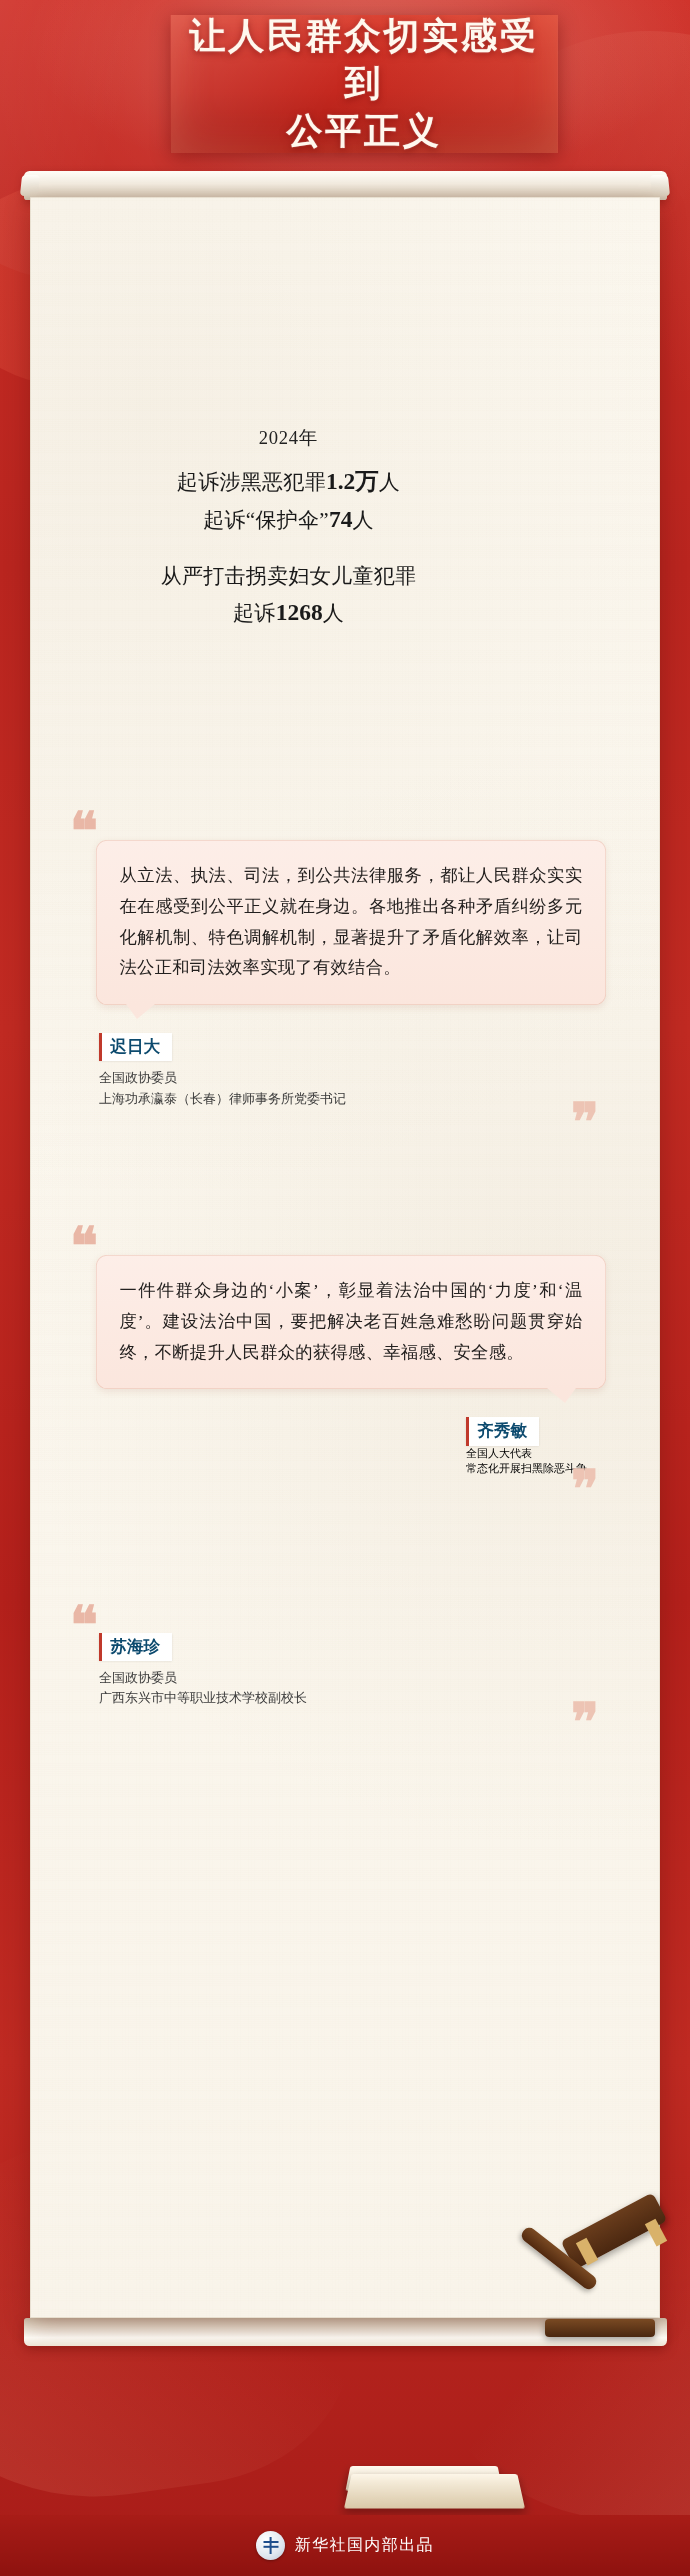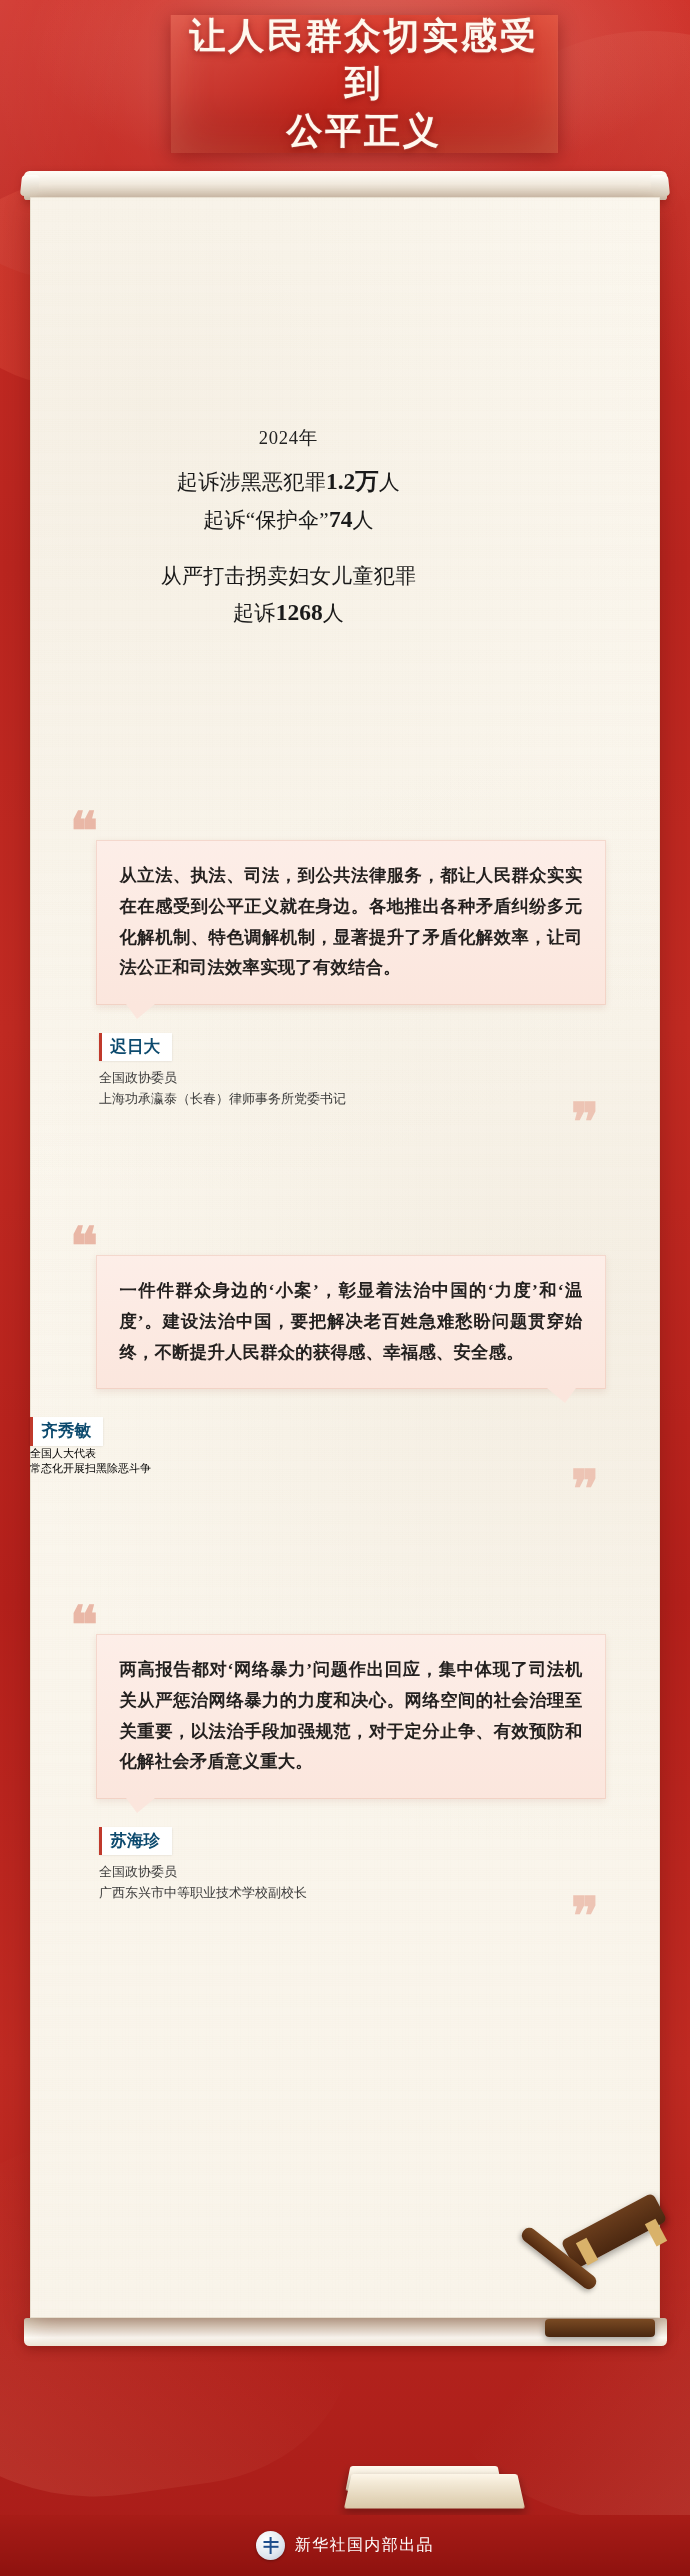--- a/index.html
+++ b/index.html
@@ -114,9 +114,9 @@
   .bubble{
     position:relative;margin:29px 54px 0 66px;
     background:linear-gradient(180deg,#fdeee8 0%,#fbe6dd 100%);
-    border-radius:1px;padding:21px 23.5px 21px 23.5px;
+    border-radius:11px;padding:21px 23.5px 21px 23.5px;
     box-shadow:0 2.1px 7px rgba(150,70,50,.10), inset 0 0 0 0.7px rgba(226,170,150,.45);
-    color:#23201f;font-size:17.3px;line-height:1.78;letter-spacing:0.3px;text-align:justify;font-weight:bold;
+    color:#23201f;font-size:17.3px;line-height:1.78;letter-spacing:0.3px;text-align:justify;
   }
   .bubble.tail-left:after{
     content:"";position:absolute;left:30px;bottom:-14px;width:0;height:0;

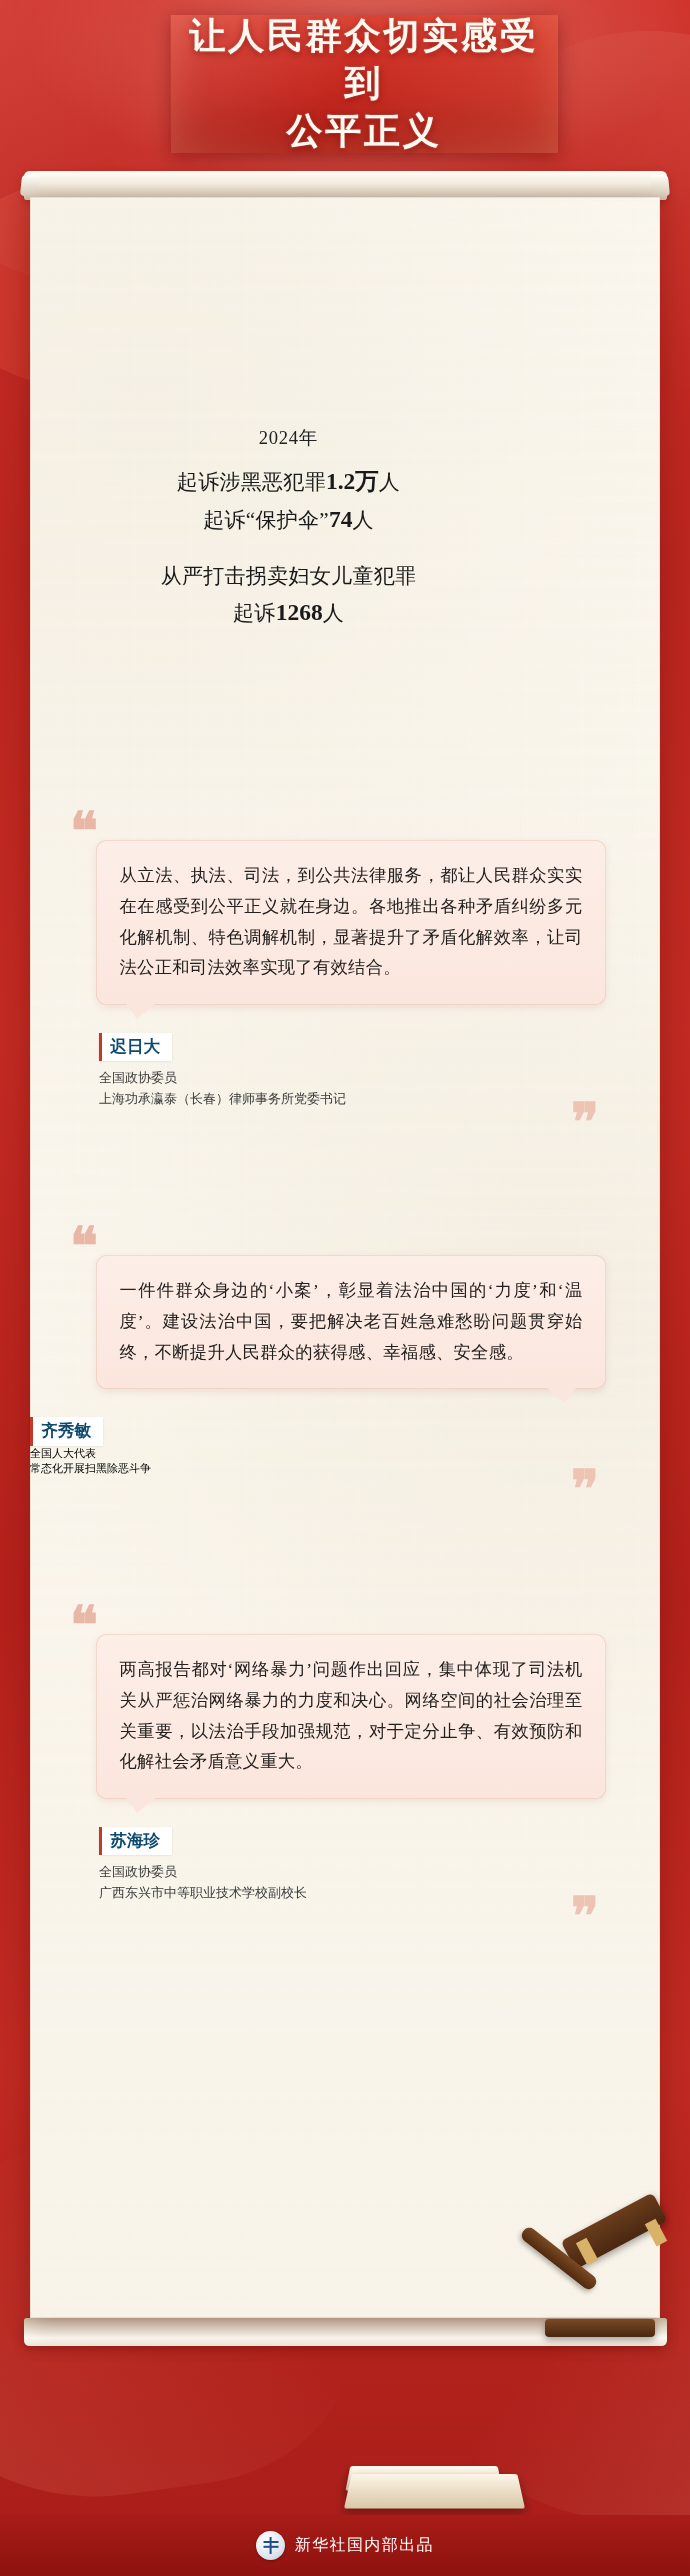--- a/index.html
+++ b/index.html
@@ -135,7 +135,7 @@
     box-shadow:0 0.7px 2.1px rgba(0,0,0,.12);
   }
   .attrib .role{font-size:13px;color:#3a3a3a;margin-top:7px;line-height:1.55;}
-  .attrib-right-wrap{width:630px;display:flex;}
+  .attrib-right-wrap{width:630px;display:flex;justify-content:flex-end;}
   .attrib-right-wrap .inner{margin-right:73px;}
 
   

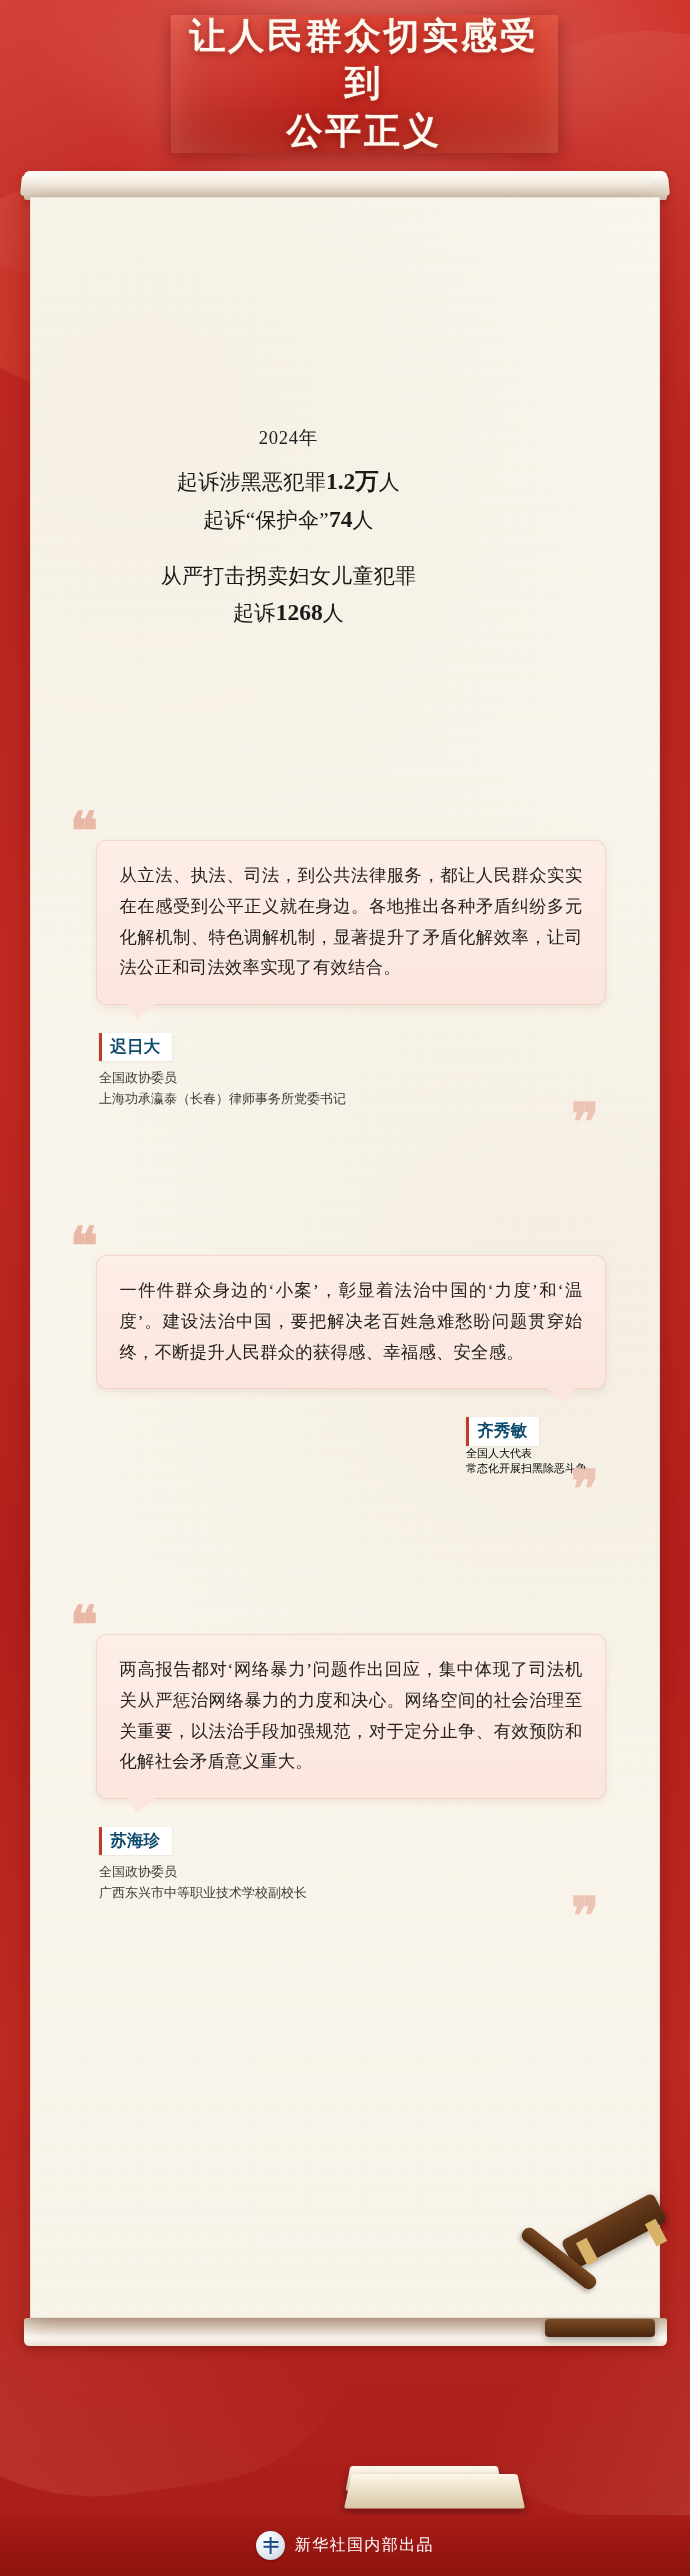--- a/index.html
+++ b/index.html
@@ -252,7 +252,6 @@
 
     <div class="quote-block" style="top:1408px;">
       <div class="qmark open">❝</div>
-      <div class="bubble tail-left">两高报告都对‘网络暴力’问题作出回应，集中体现了司法机关从严惩治网络暴力的力度和决心。网络空间的社会治理至关重要，以法治手段加强规范，对于定分止争、有效预防和化解社会矛盾意义重大。</div>
       <div class="qmark close" style="position:absolute;right:61px;bottom:-35px;">❞</div>
       <div class="attrib">
         <div class="name-tag">苏海珍</div>

